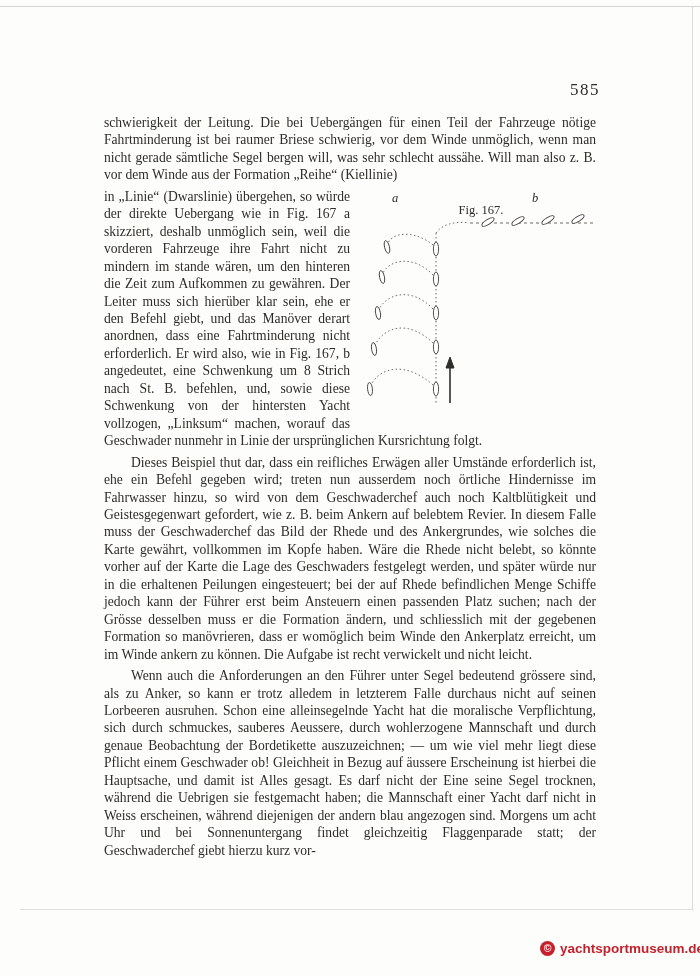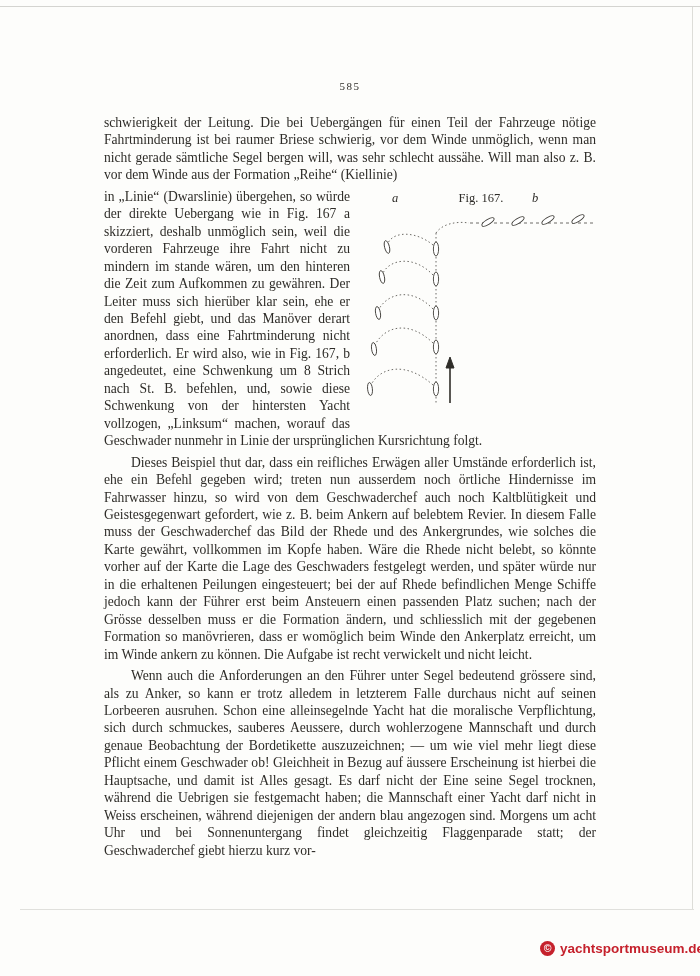--- a/index.html
+++ b/index.html
@@ -16,7 +16,7 @@
 
   .page-number{
     position:absolute;top:80px;left:100px;width:500px;
-    text-align:center;font-size:11px;letter-spacing:1.5px;
+    text-align:right;font-size:17px;letter-spacing:1.5px;
   }
 
   .text-block{

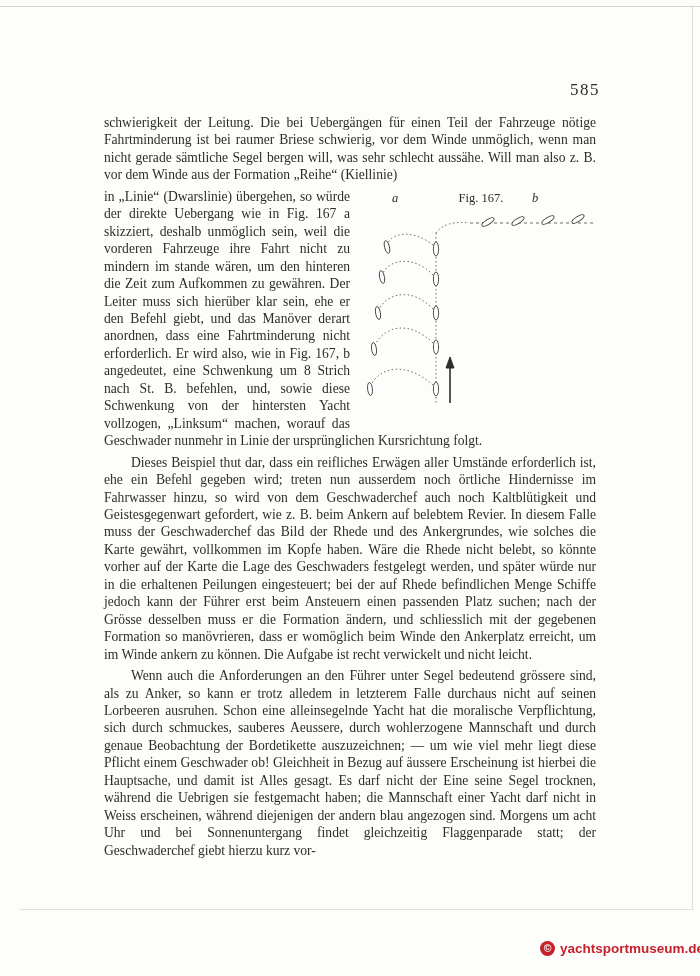--- a/index.html
+++ b/index.html
@@ -33,7 +33,7 @@
   .fig-label{position:absolute;top:0;font-size:12.5px;font-style:italic;}
   .fig-label-a{left:30px;}
   .fig-label-b{left:170px;}
-  .fig-caption{position:absolute;top:0;left:0;width:100%;text-align:center;font-size:12.5px;font-style:normal;}
+  .fig-caption{position:absolute;top:12px;left:0;width:100%;text-align:center;font-size:12.5px;font-style:normal;}
   .fig svg{position:absolute;top:17px;left:0;}
 
   .watermark{

